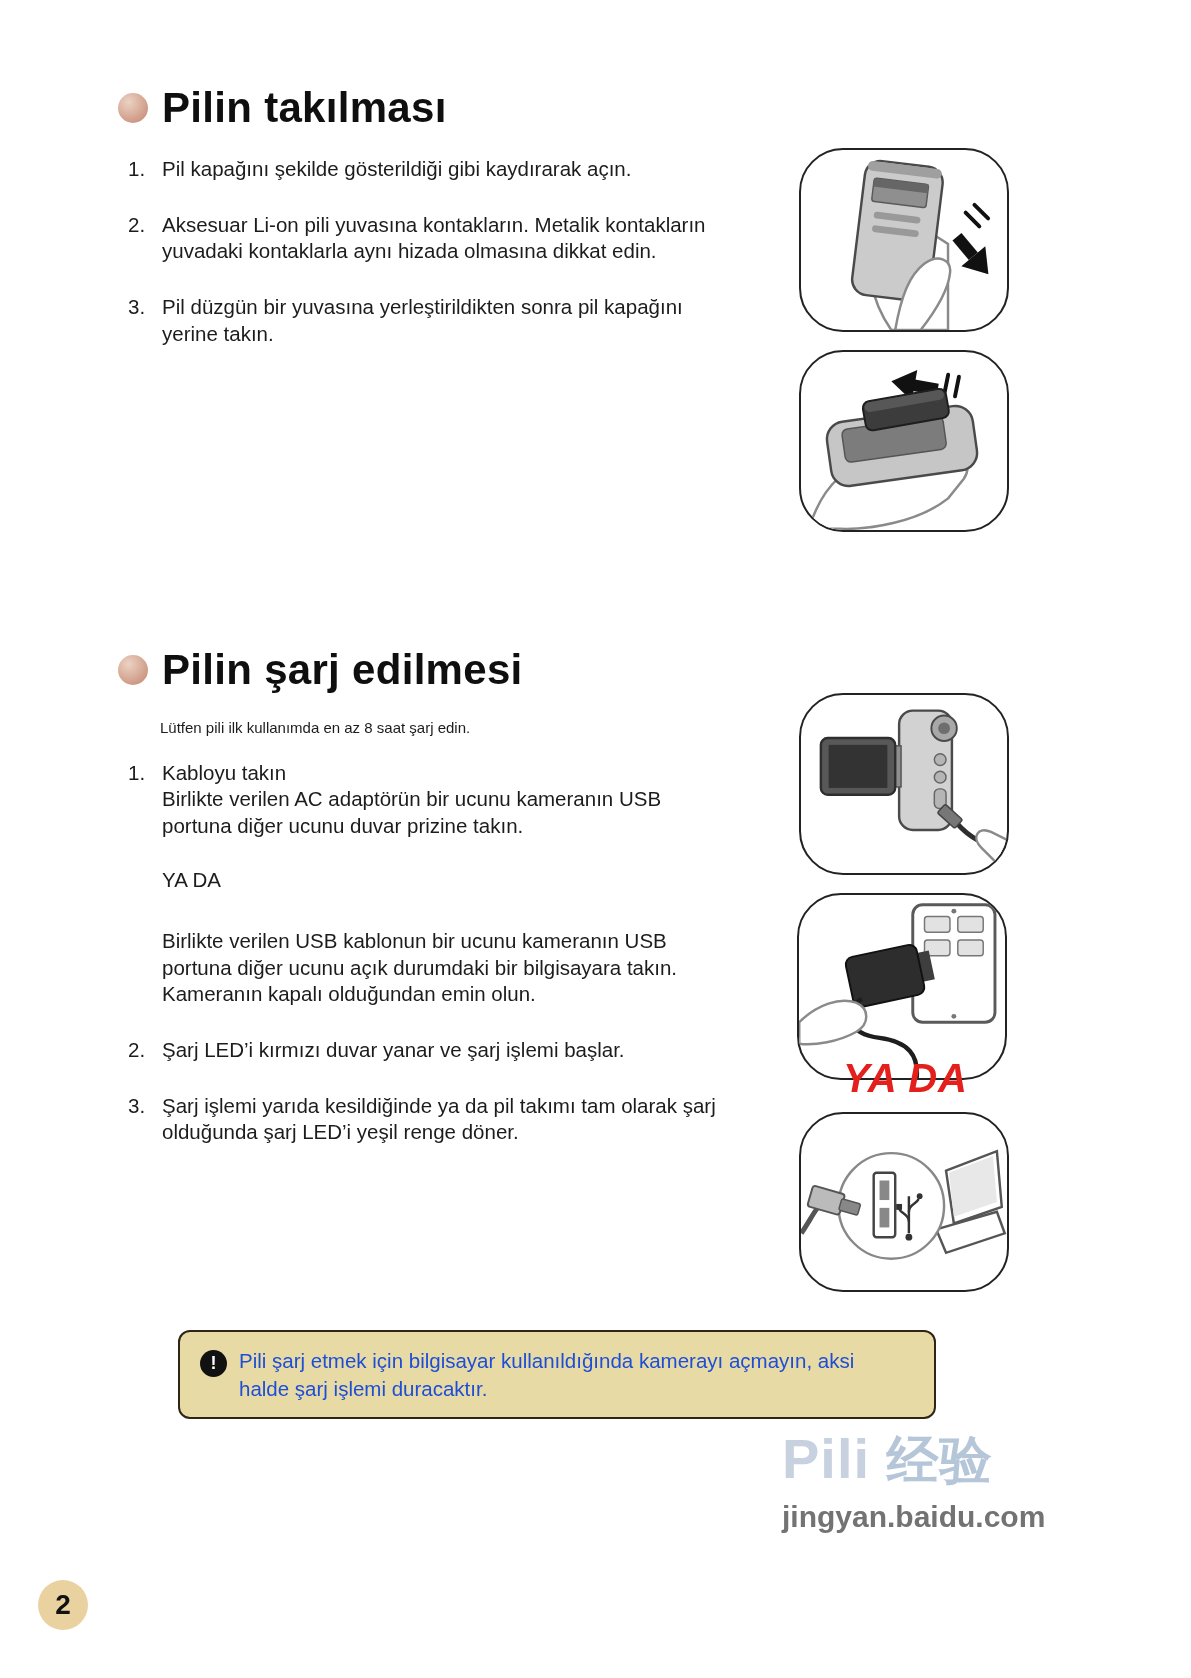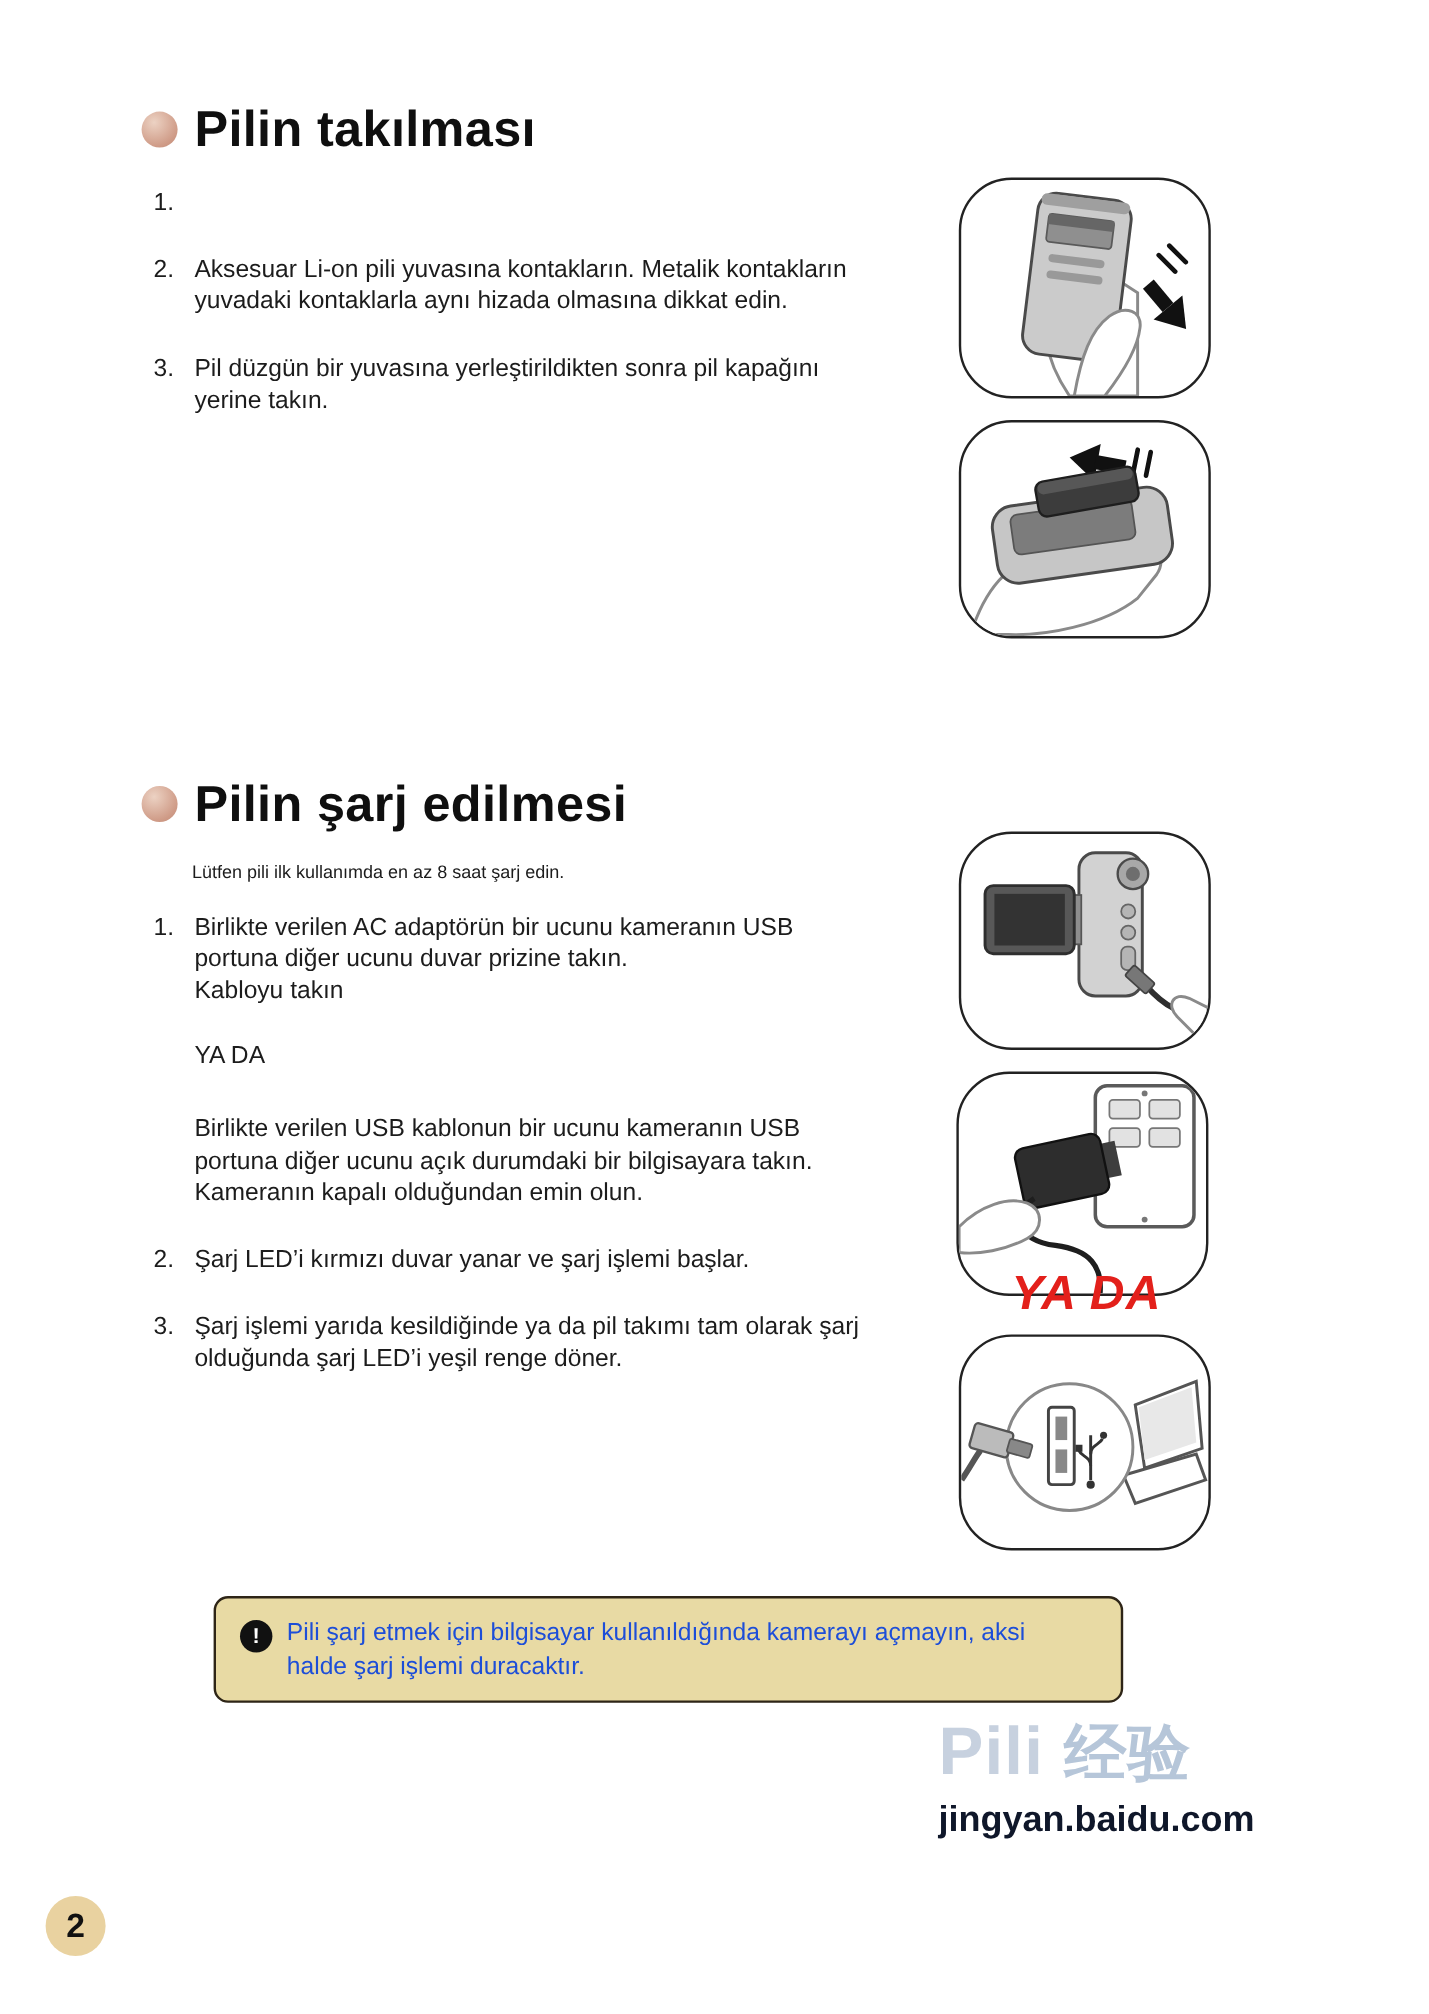--- a/index.html
+++ b/index.html
@@ -87,6 +87,7 @@
     <div class="list">
       <div class="list-item">
         <span class="num">1.</span>
+        <span class="itext">Pil kapağını şekilde gösterildiği gibi kaydırarak açın.</span>
       </div>
       <div class="list-item">
         <span class="num">2.</span>

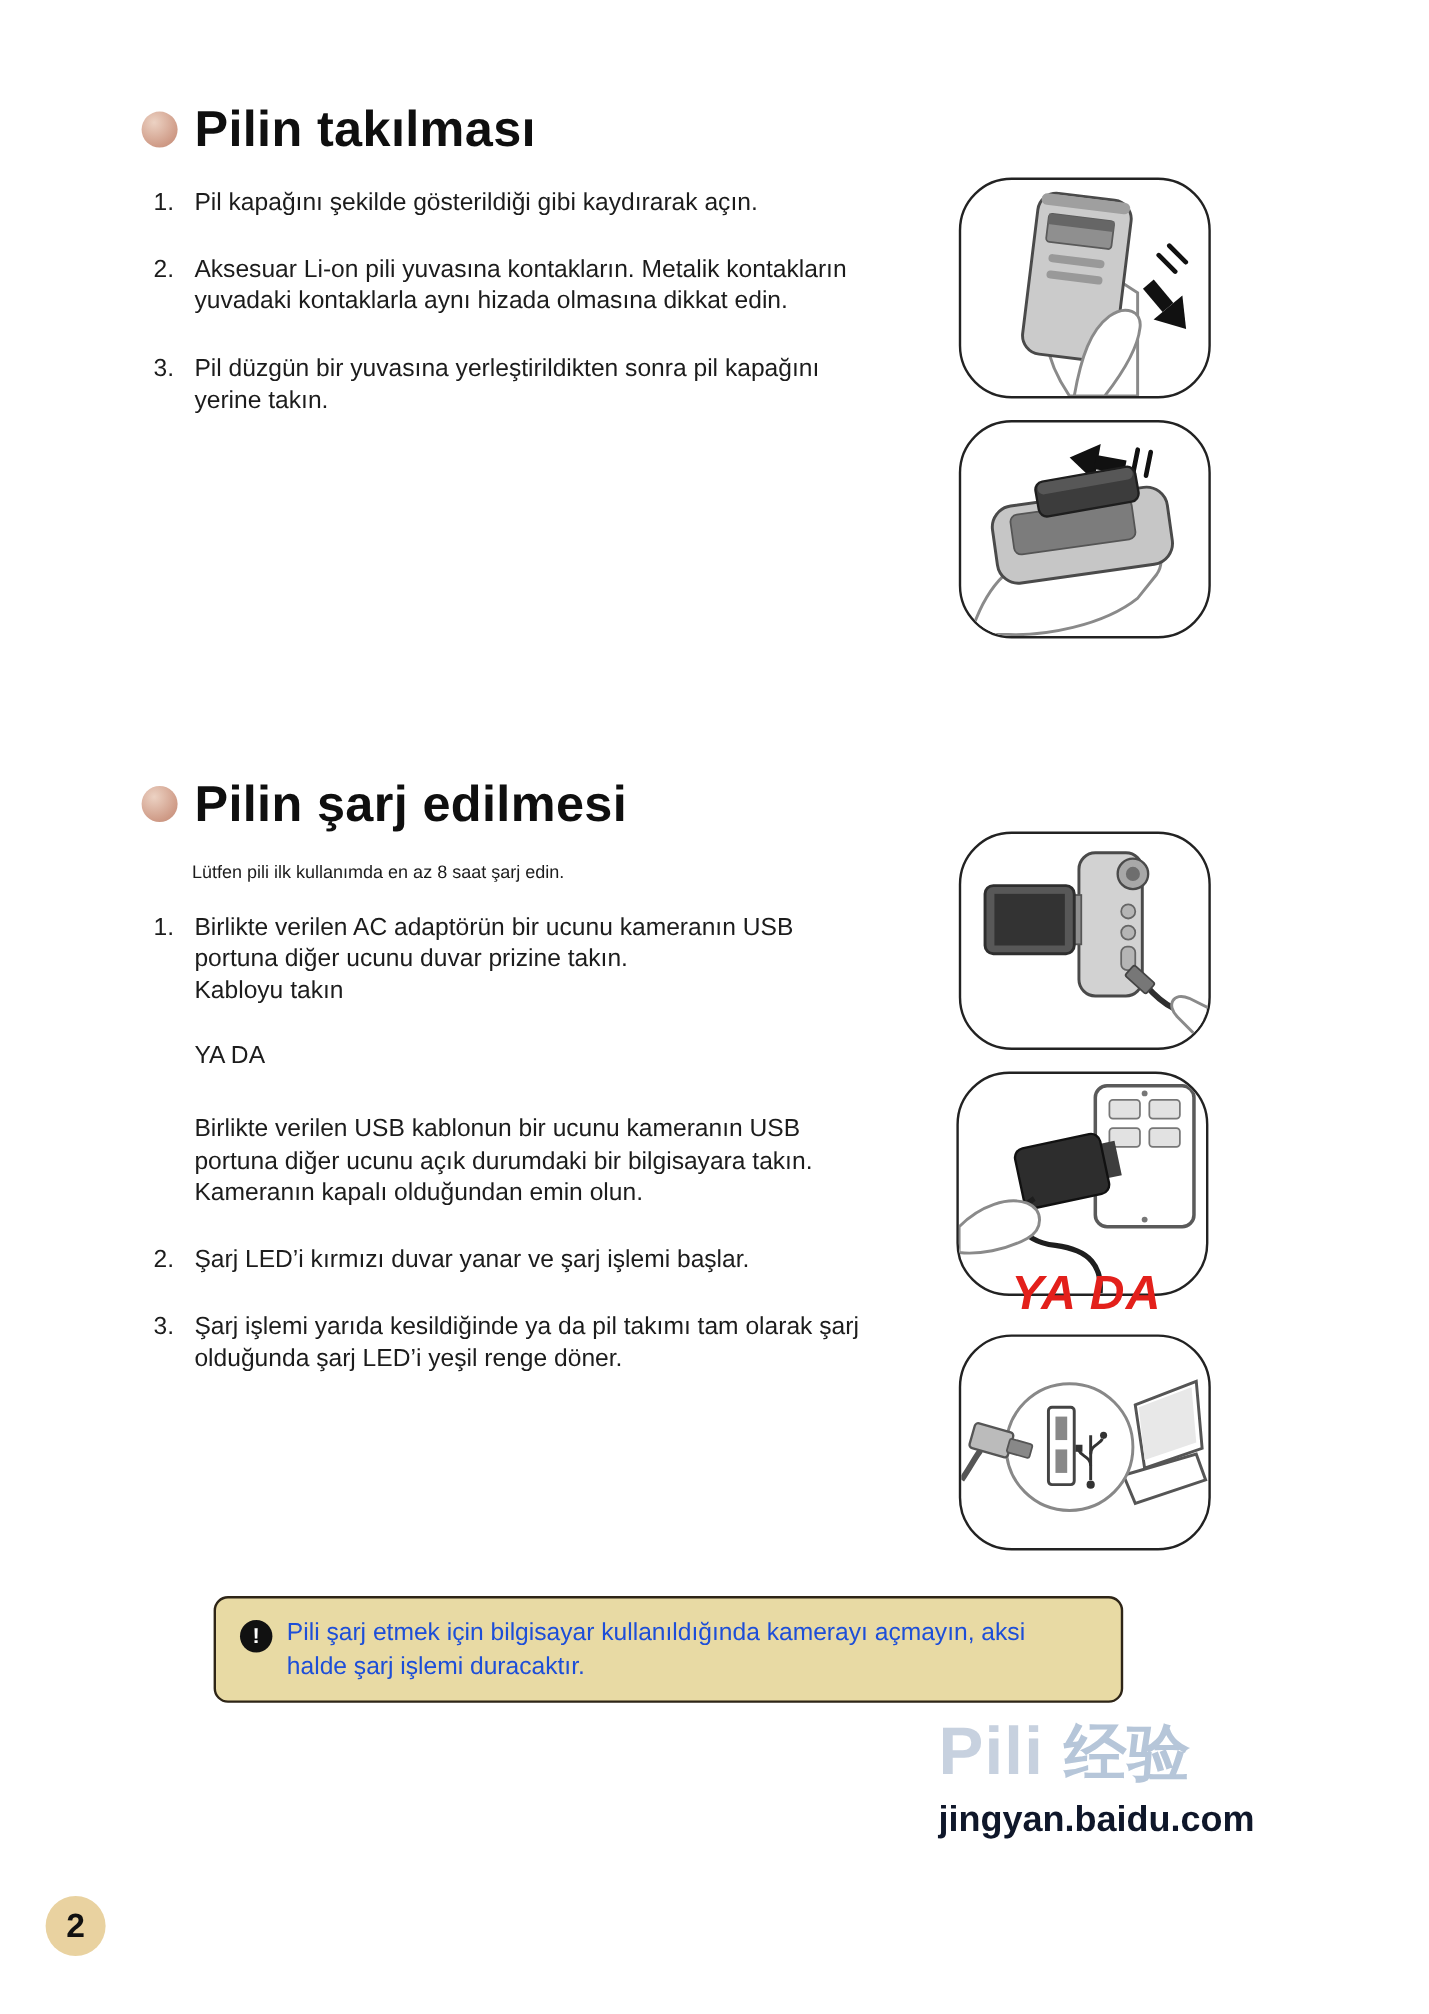--- a/index.html
+++ b/index.html
@@ -110,8 +110,8 @@
       <div class="list-item">
         <span class="num">1.</span>
         <div class="itext">
+          <div>Kabloyu takın</div>
           <div>Birlikte verilen AC adaptörün bir ucunu kameranın USB portuna diğer ucunu duvar prizine takın.</div>
-          <div>Kabloyu takın</div>
           <div class="or-inline">YA DA</div>
           <div>Birlikte verilen USB kablonun bir ucunu kameranın USB portuna diğer ucunu açık durumdaki bir bilgisayara takın. Kameranın kapalı olduğundan emin olun.</div>
         </div>

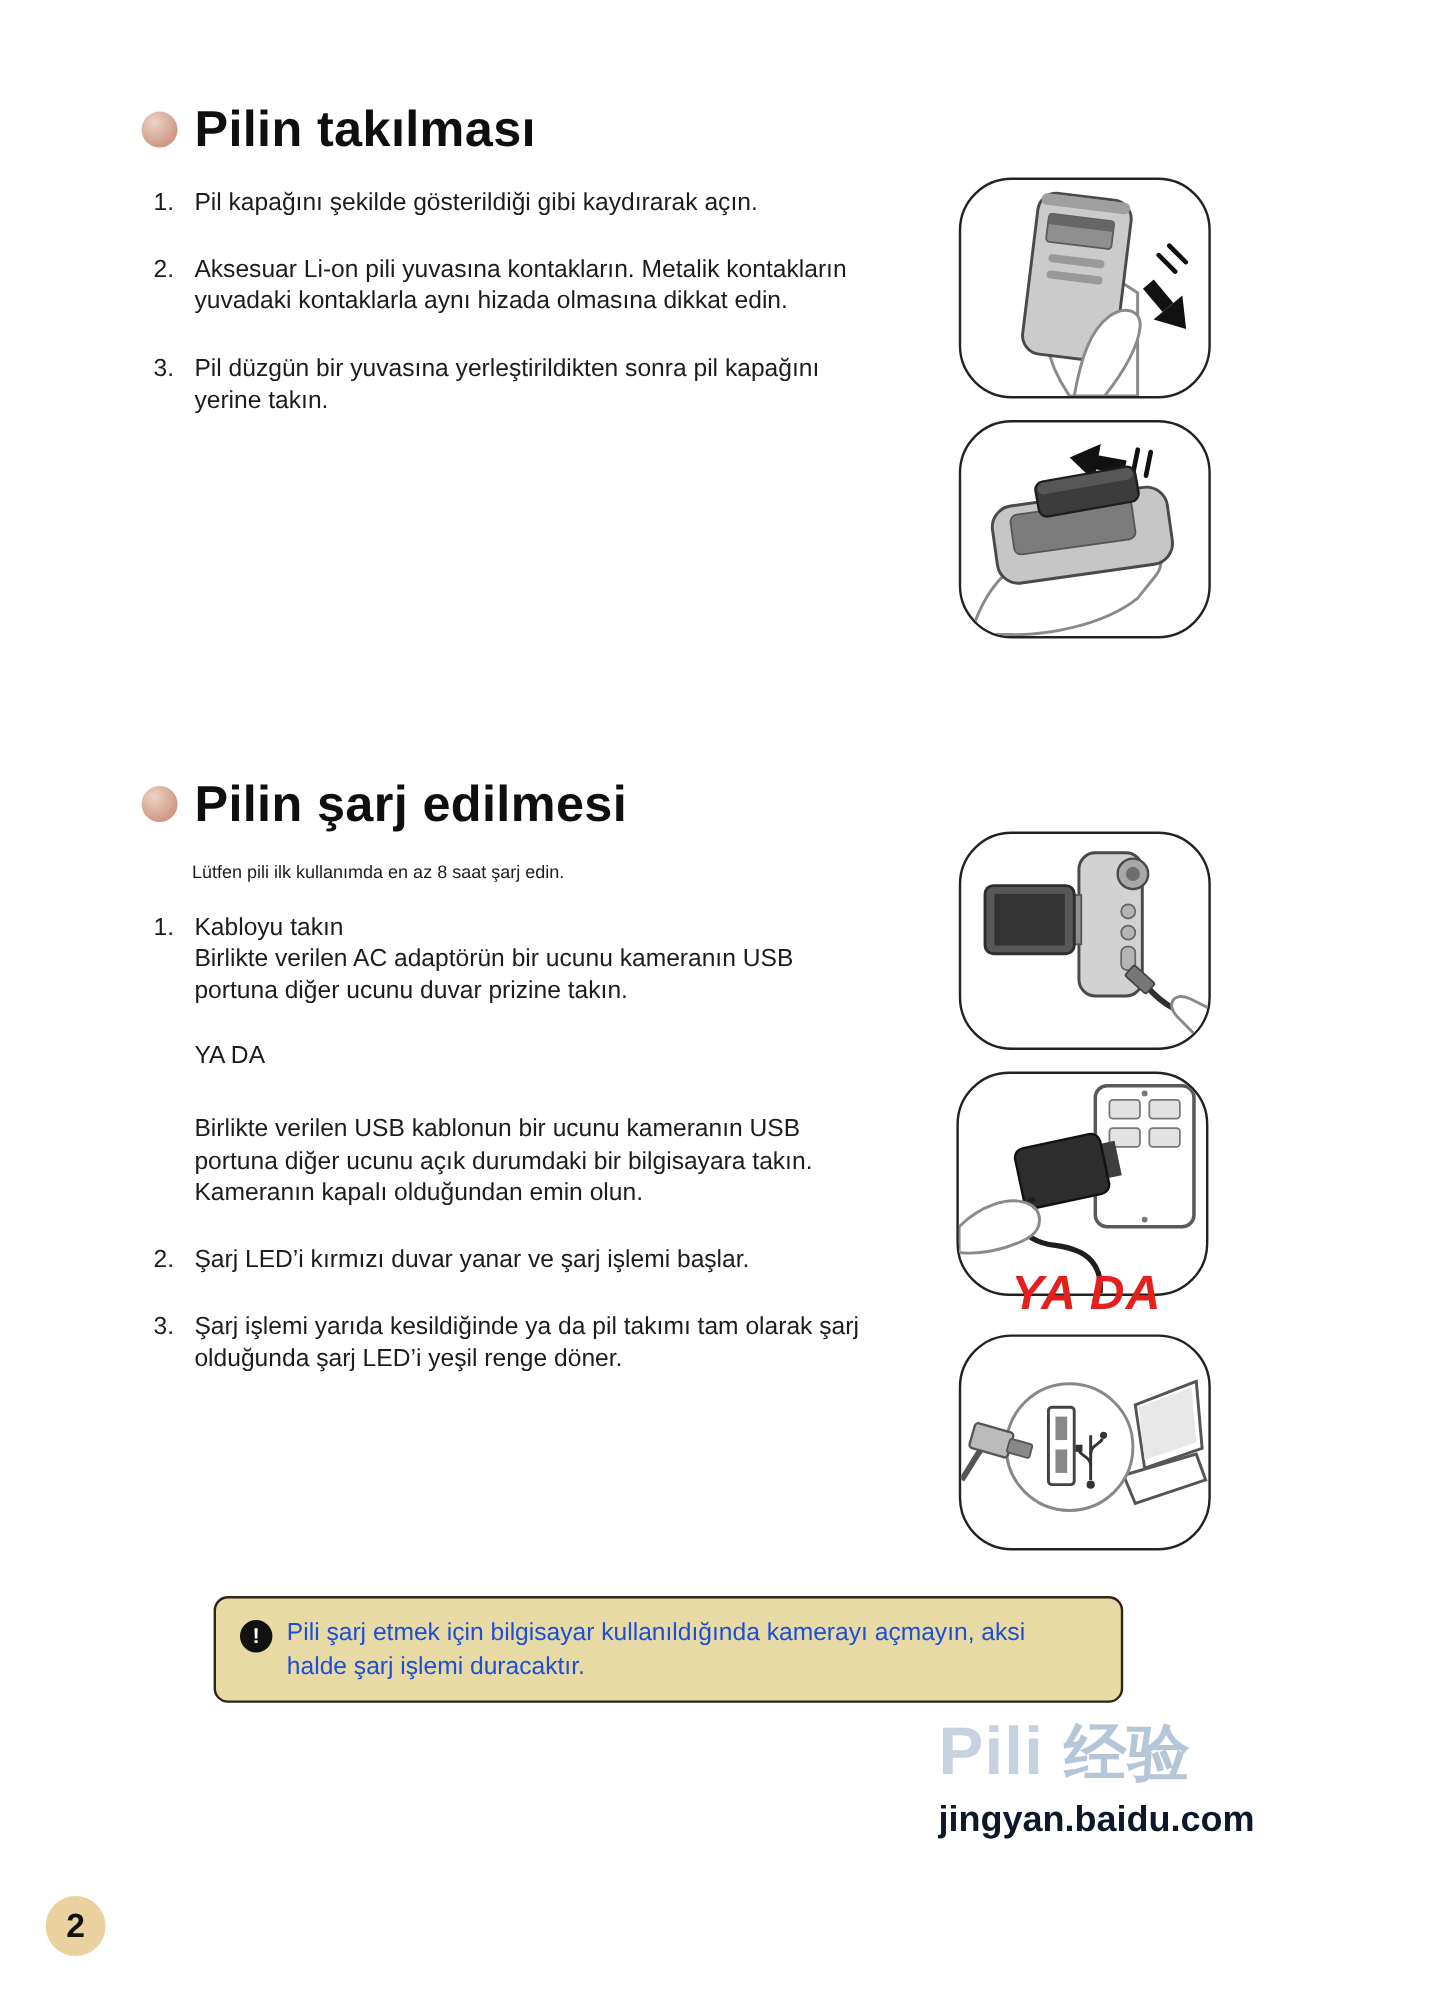--- a/index.html
+++ b/index.html
@@ -72,7 +72,7 @@
   .wm { position:absolute; left:782px; top:1426px; font-weight:bold; user-select:none; }
   .wm-brand { font-size:56px; color:#c7d1df; letter-spacing:1px; }
   .wm-brand .wm-cn { color:#b6c6d9; font-size:52px; }
-  .wm-url { font-size:30px; color:#0f172a; margin-top:4px; }
+  .wm-url { font-size:30px; color:#737373; margin-top:4px; }
 </style>
 </head>
 <body>

